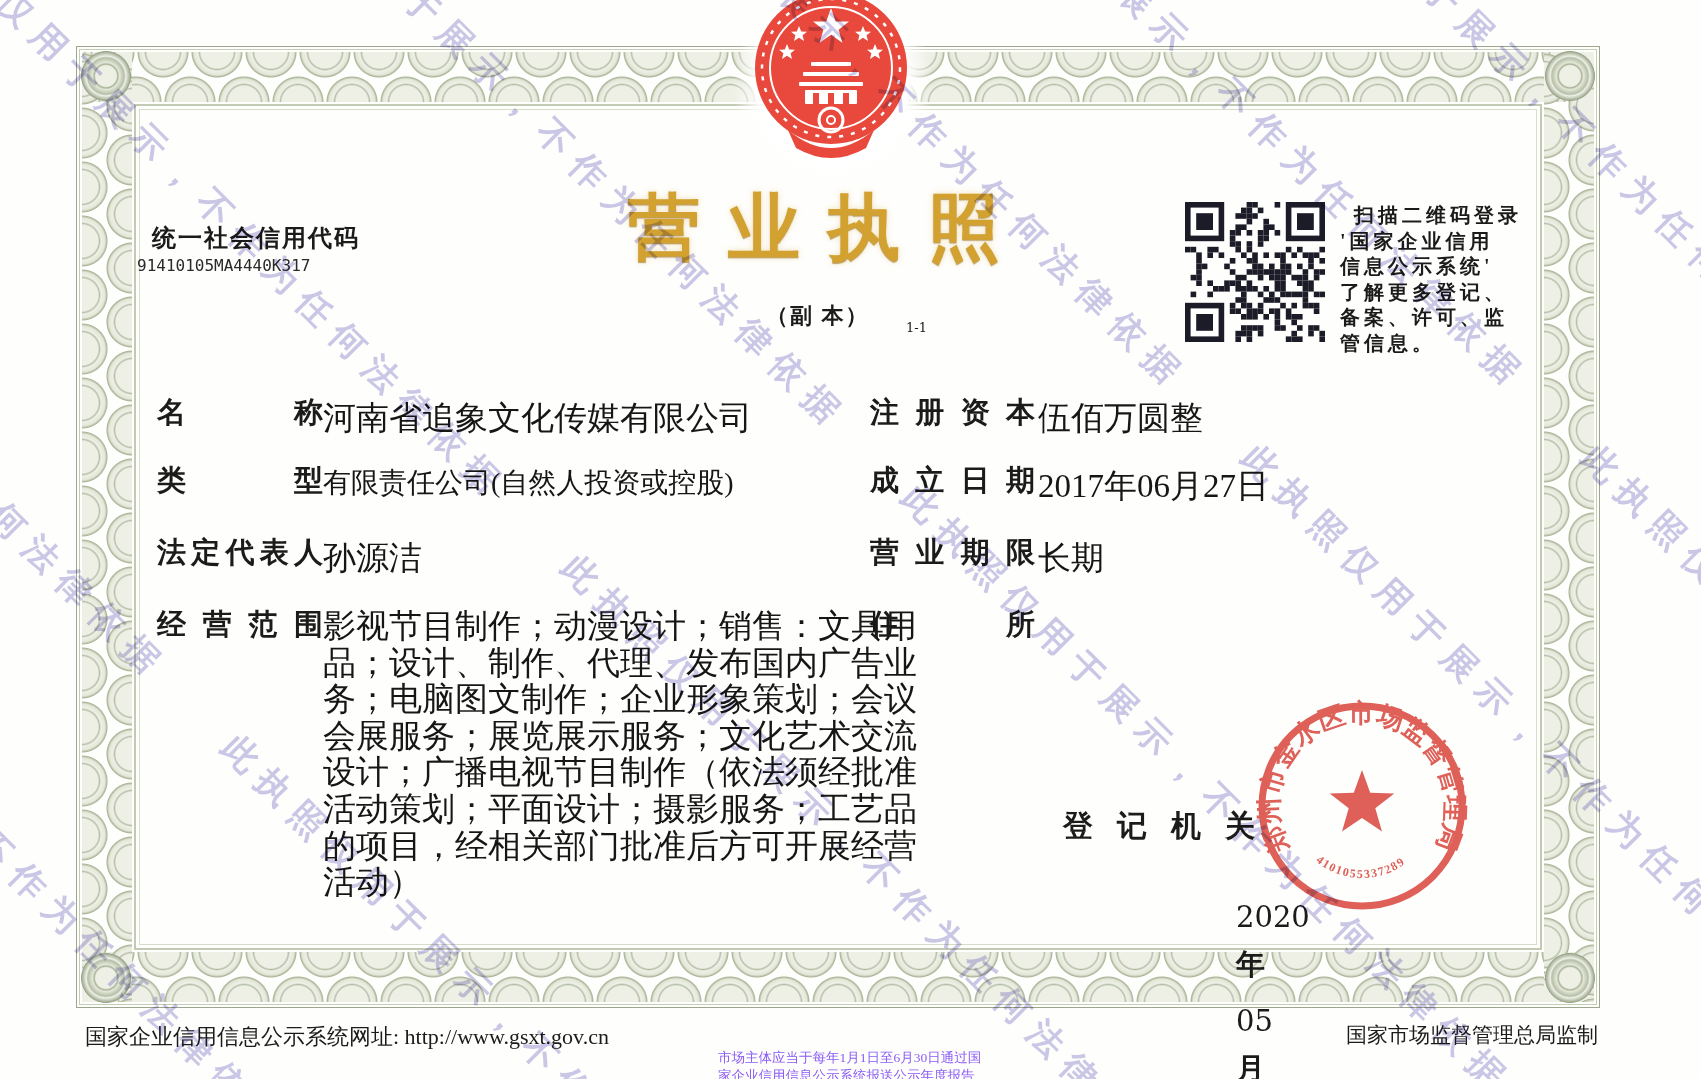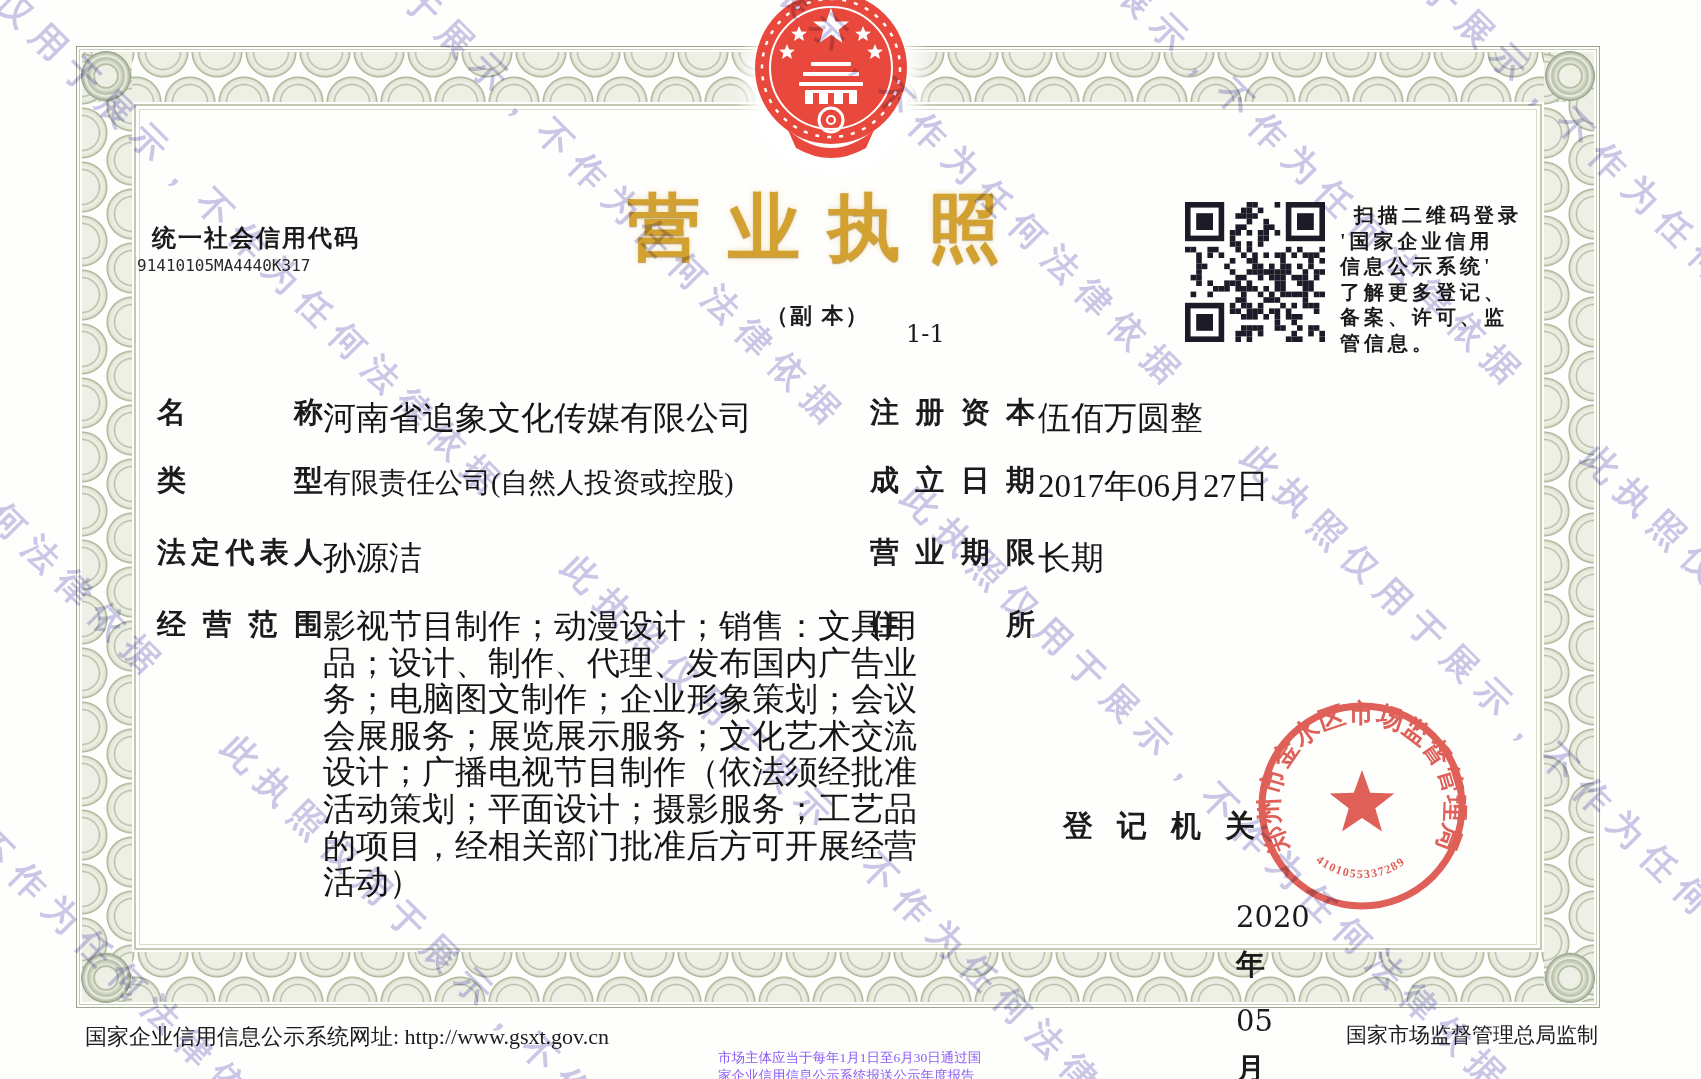--- a/index.html
+++ b/index.html
@@ -37,7 +37,7 @@
   .title{left:612px;top:180px;font-size:72px;font-weight:bold;letter-spacing:28px;color:#d2a12f;
          text-shadow:0 1px 1px rgba(130,85,10,.55), 0 0 6px rgba(214,170,60,.35);white-space:nowrap;margin-left:16px;}
   .subtitle{left:766px;top:301px;font-size:22px;font-weight:bold;letter-spacing:2px;}
-  .copy-index{left:906px;top:320px;font-size:24px;font-family:"DejaVu Serif",serif;}
+  .copy-index{left:906px;top:320px;font-size:13px;font-family:"DejaVu Serif",serif;}
   .qr-caption{left:1340px;top:203px;width:240px;font-size:20px;font-weight:bold;line-height:25.5px;letter-spacing:4px;}
   .qr-caption .line:first-child{text-indent:14px;}
 

